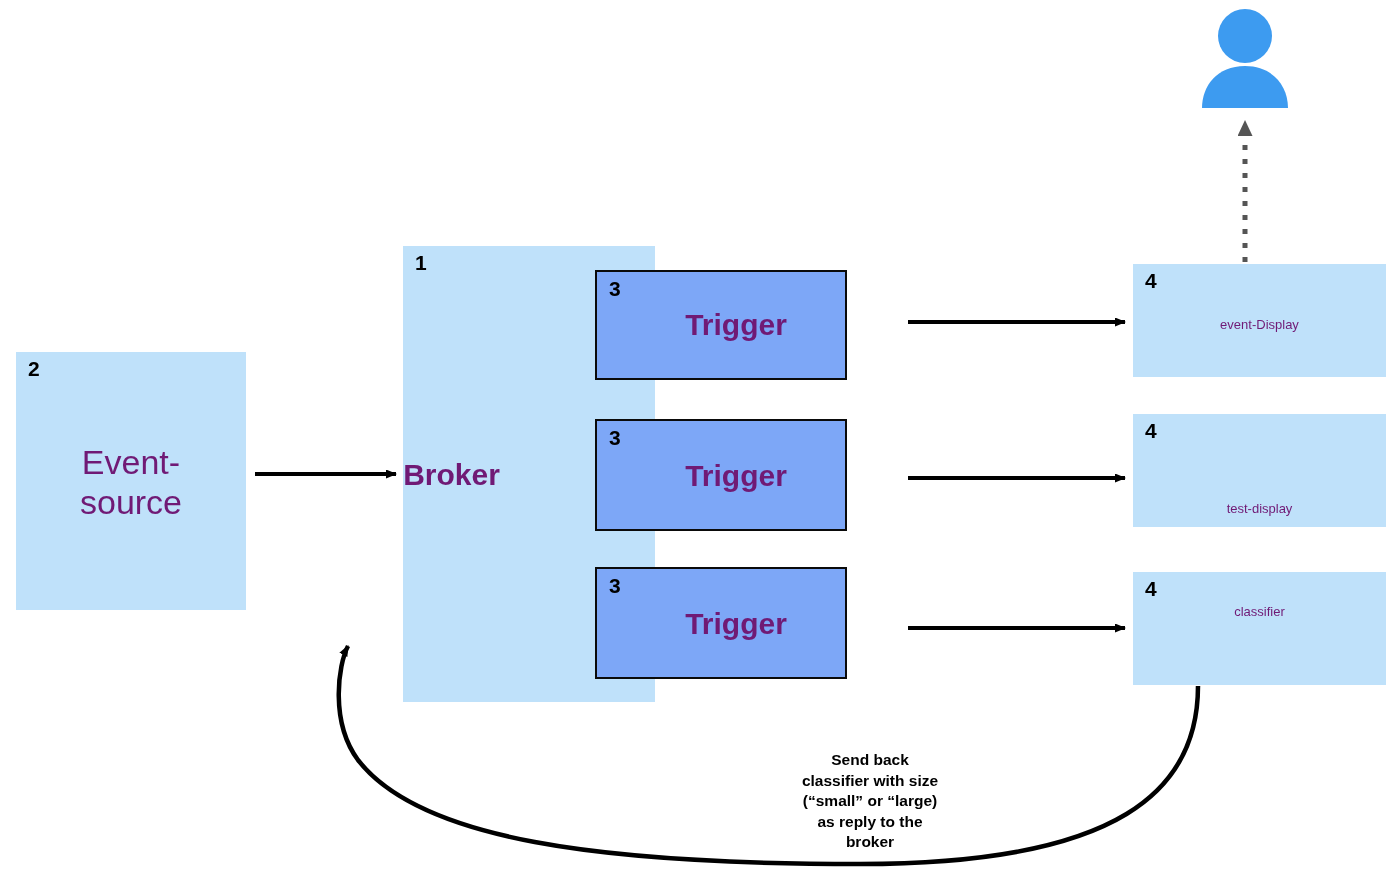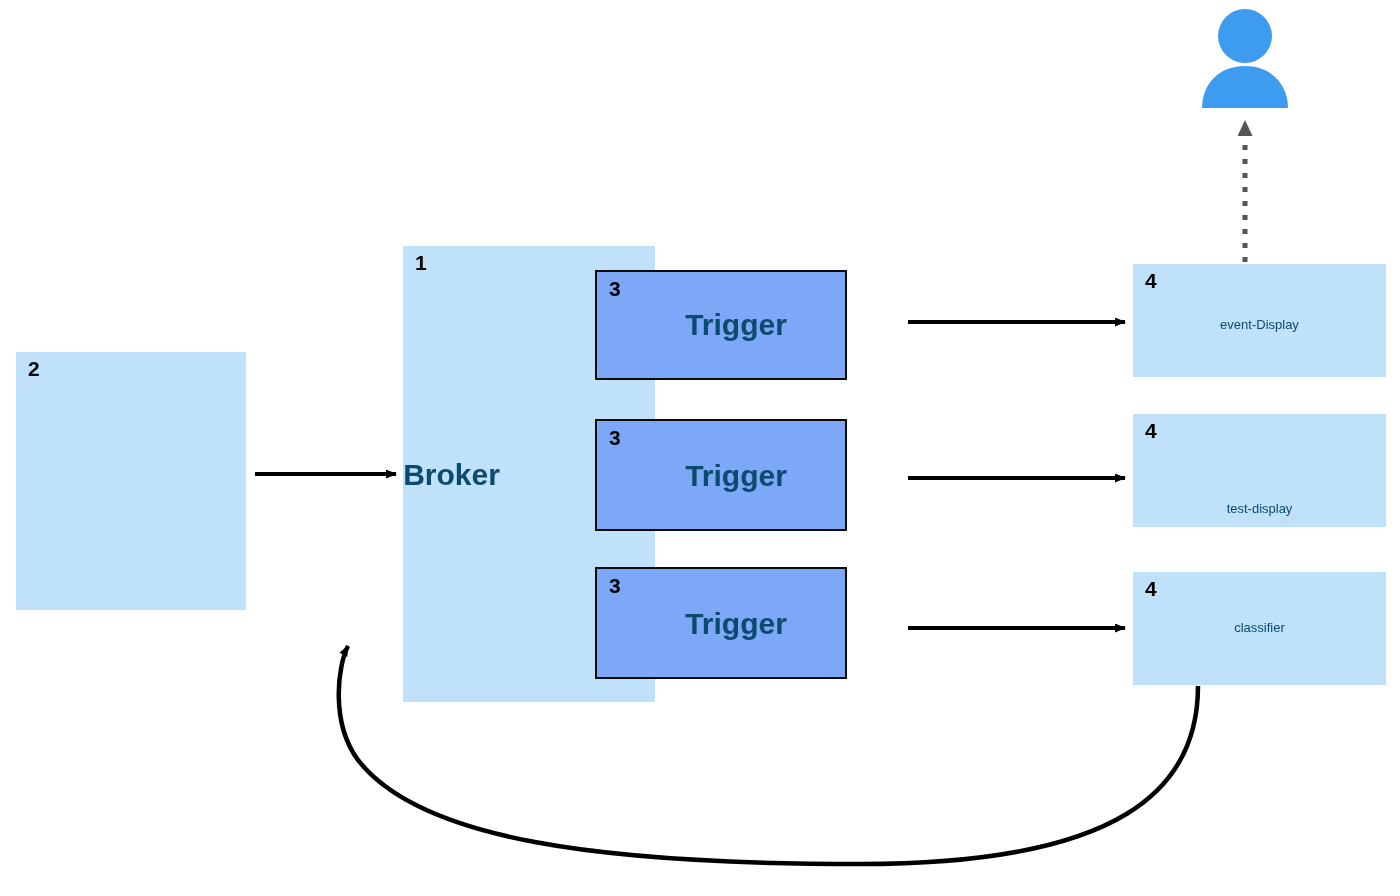--- a/index.html
+++ b/index.html
@@ -44,7 +44,7 @@
     left: 0;
     right: 0;
     text-align: center;
-    color: #0c4a6e;
+    color: #701a75;
   }
   .label-xl {
     font-size: 34px;

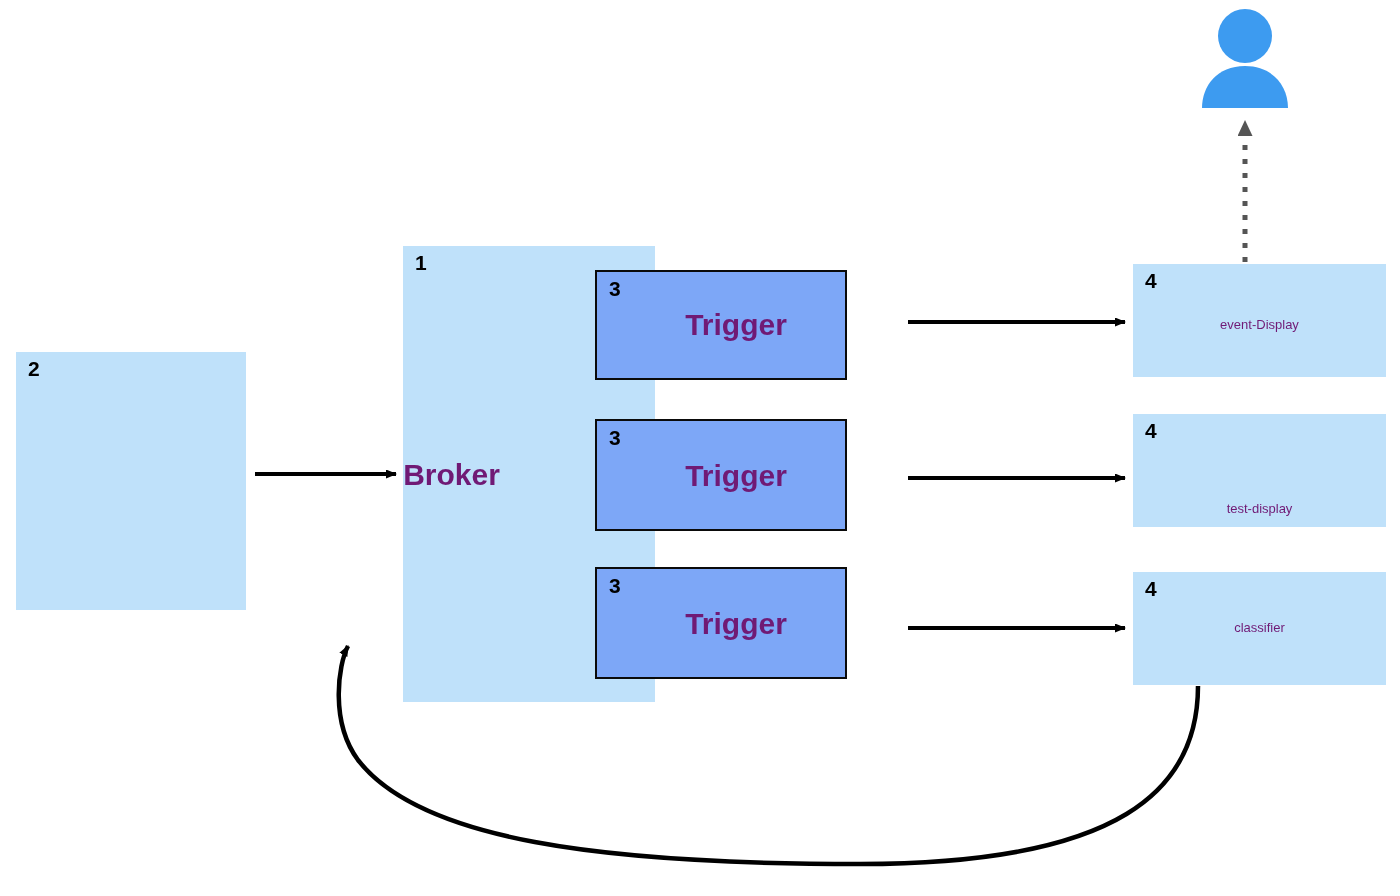--- a/index.html
+++ b/index.html
@@ -94,6 +94,8 @@
 
   <div class="node lightbox" style="left:16px; top:352px; width:230px; height:258px;">
     <span class="corner-num">2</span>
+    <span class="center-label label-xl" style="top:90px; white-space:pre-line;">Event-
+source</span>
   </div>
 
   <div class="node lightbox" style="left:403px; top:246px; width:252px; height:456px;">

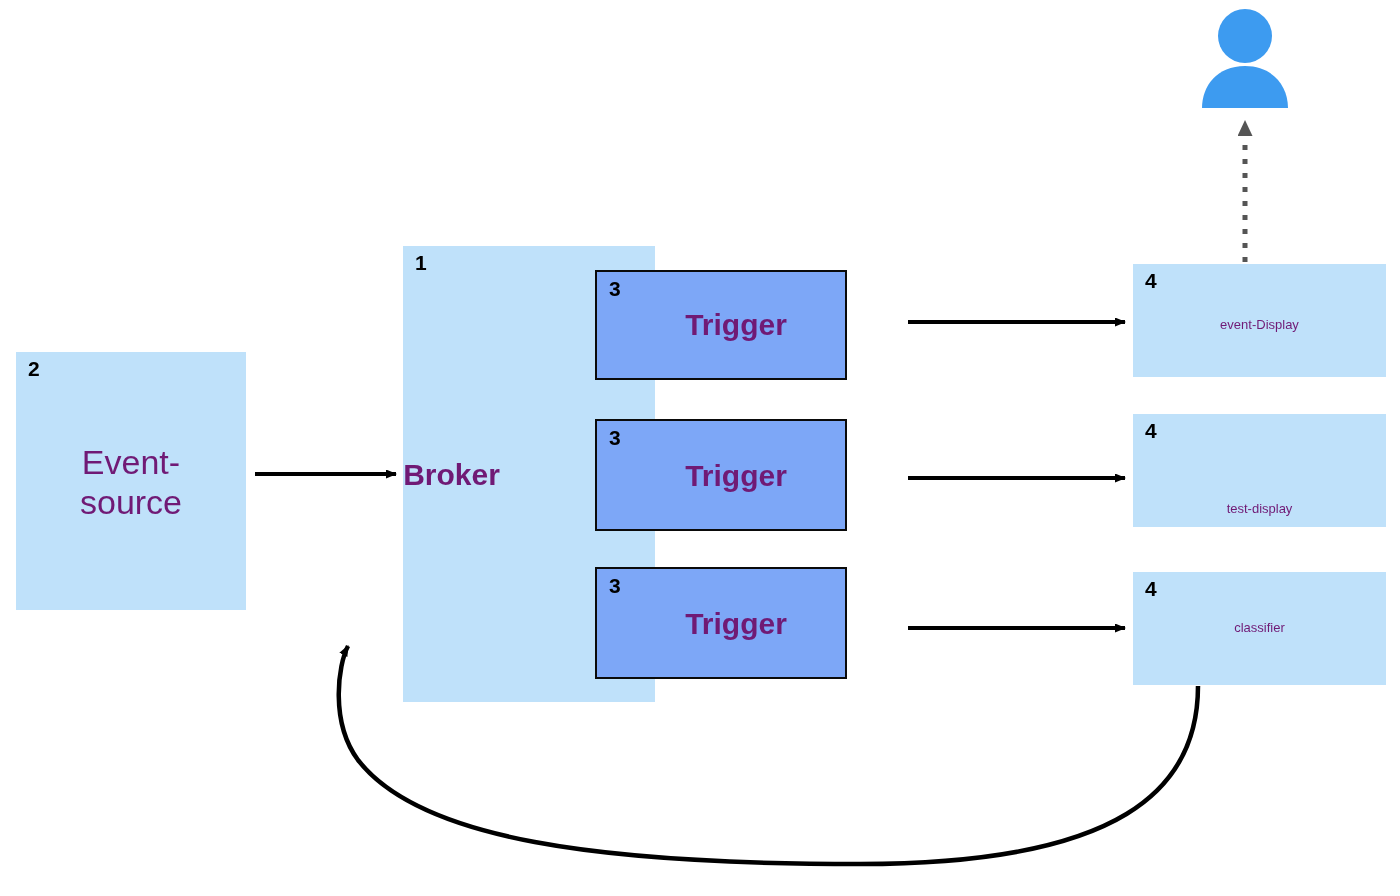--- a/index.html
+++ b/index.html
@@ -130,7 +130,7 @@
 
   <div class="node lightbox" style="left:1133px; top:572px; width:253px; height:113px;">
     <span class="corner-num">4</span>
-    <span class="center-label label-sm" style="top:48px;">classifier</span>
+    <span class="center-label label-sm" style="top:32px;">classifier</span>
   </div>
 
 

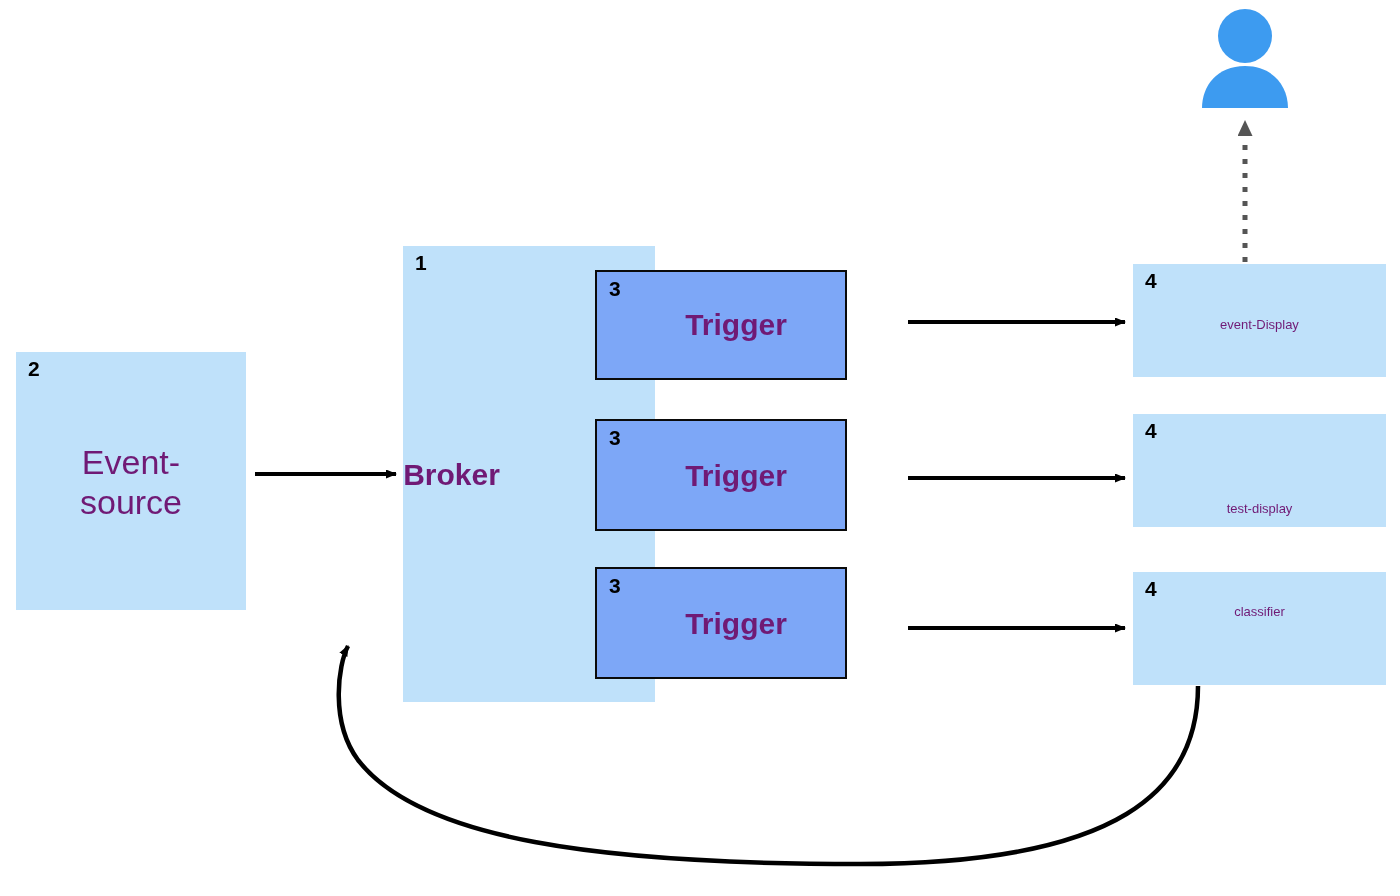--- a/index.html
+++ b/index.html
@@ -133,6 +133,11 @@
     <span class="center-label label-sm" style="top:32px;">classifier</span>
   </div>
 
+  <div class="caption" style="left:762px; top:750px; width:216px;">Send back
+classifier with size
+(“small” or “large)
+as reply to the
+broker</div>
 
   <svg class="overlay">
     <defs>

